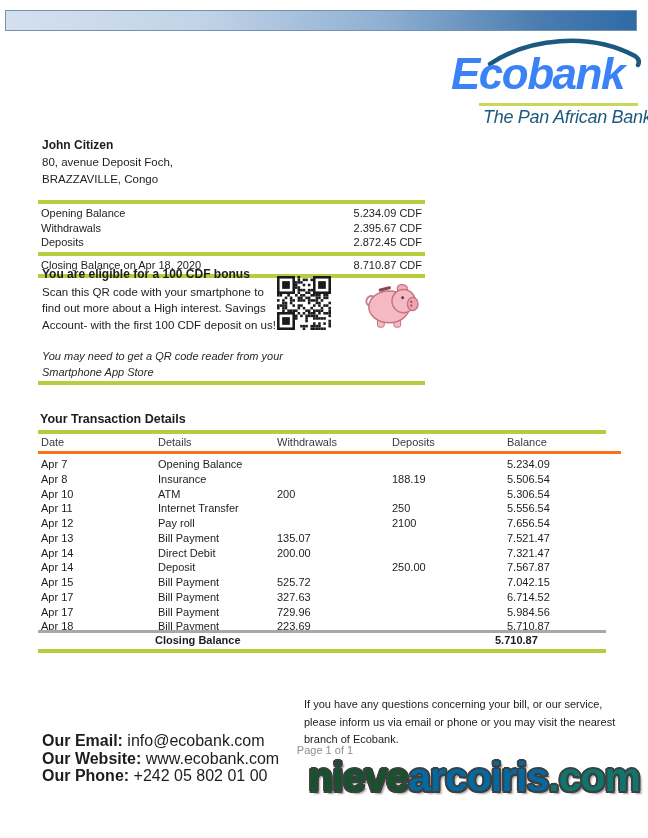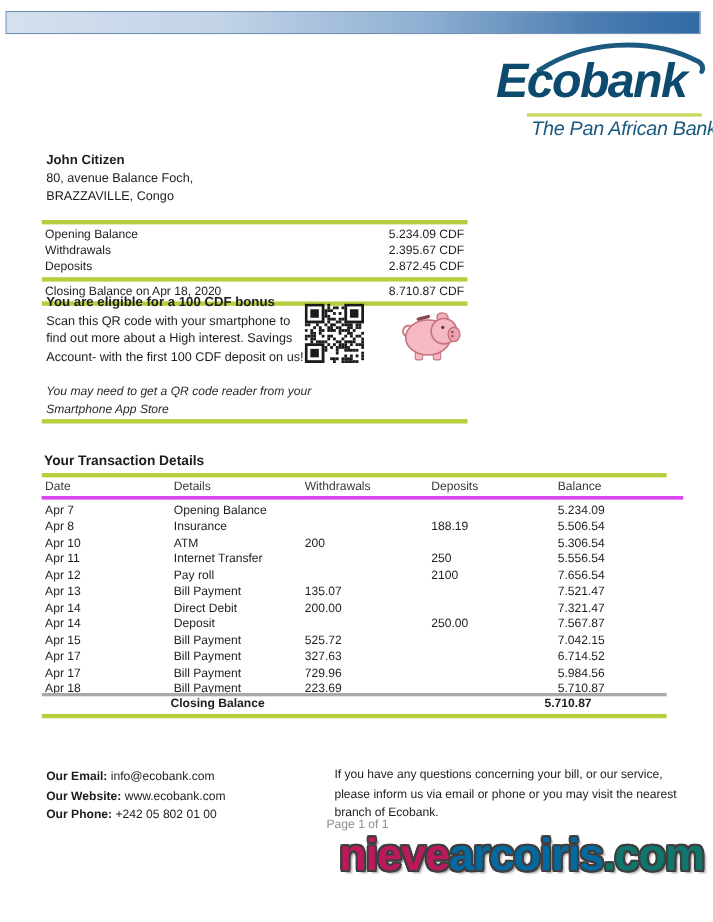--- a/index.html
+++ b/index.html
@@ -17,7 +17,7 @@
   .logo-text{
     position:absolute;left:451px;top:50px;
     font-size:44px;font-style:italic;font-weight:700;letter-spacing:-1.5px;
-    color:#0c4a6e;line-height:48px;
+    color:#3b82f6;line-height:48px;
   }
   .logo-swoosh{position:absolute;left:487px;top:34px;width:156px;height:34px;}
   .logo-underline{position:absolute;left:479px;top:103px;width:159px;height:3px;background:#c9d85a;}

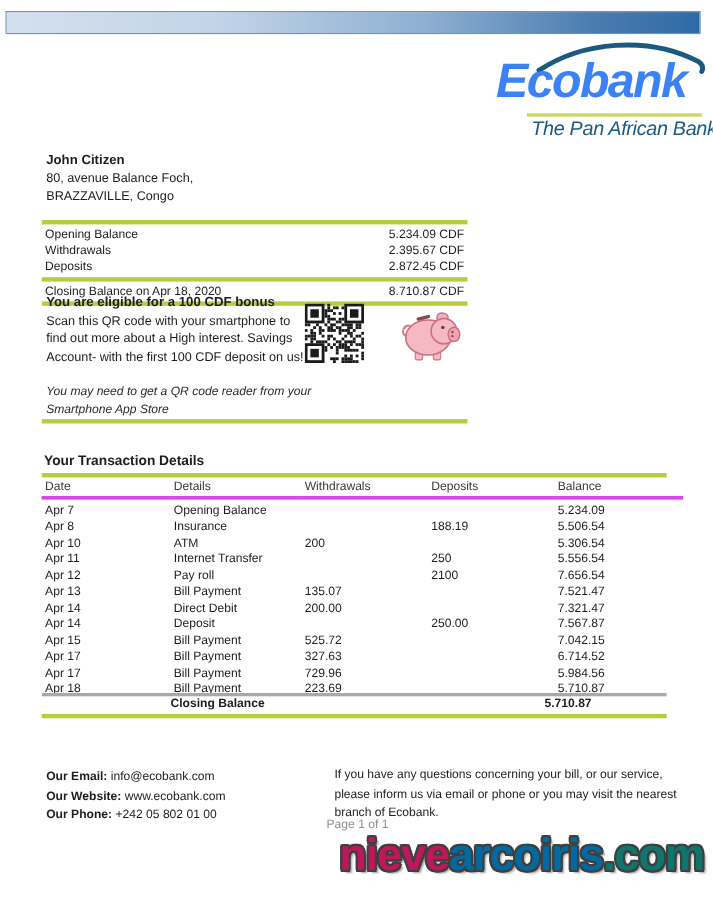--- a/index.html
+++ b/index.html
@@ -91,7 +91,7 @@
 
   <div class="customer">
     <div class="name">John Citizen</div>
-    <div>80, avenue Balance Foch,</div>
+    <div>80, avenue Deposit Foch,</div>
     <div>BRAZZAVILLE, Congo</div>
   </div>
 

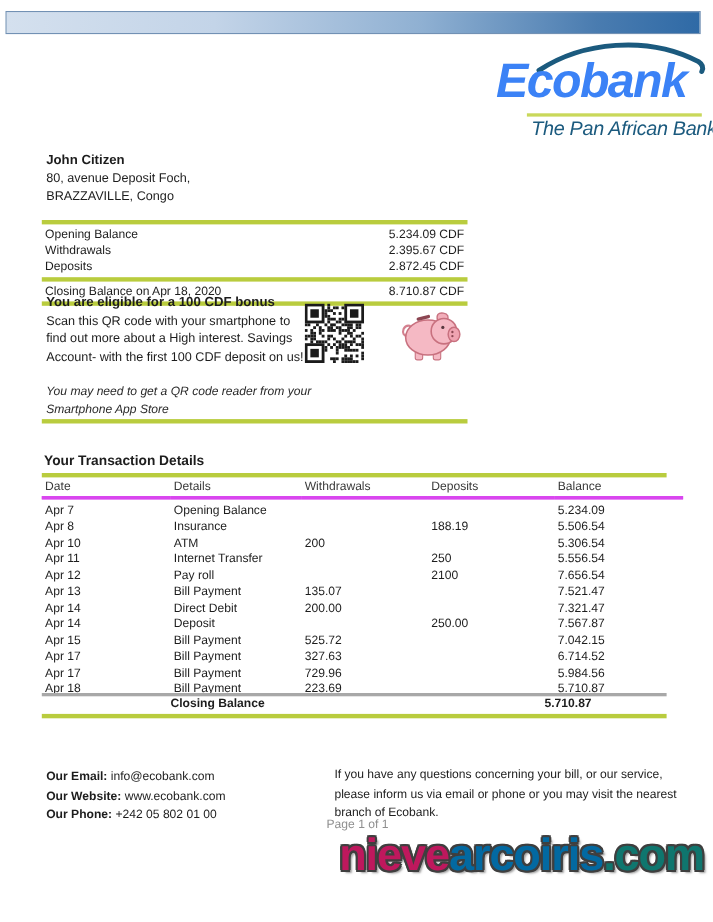--- a/index.html
+++ b/index.html
@@ -47,7 +47,7 @@
   .txn-table{position:absolute;left:38px;top:436px;width:568px;border-collapse:collapse;table-layout:fixed;font-size:11px;}
   .txn-table th{
     text-align:left;font-weight:400;color:#3a3a3a;padding:0 0 2px 3px;
-    border-bottom:3px solid #d946ef;line-height:13px;
+    border-bottom:3px solid #f97316;line-height:13px;
   }
   .txn-table td{padding:0 0 0 3px;line-height:14.75px;color:#1d1d1d;}
   .txn-table th:nth-child(1),.txn-table td:nth-child(1){width:114px;}

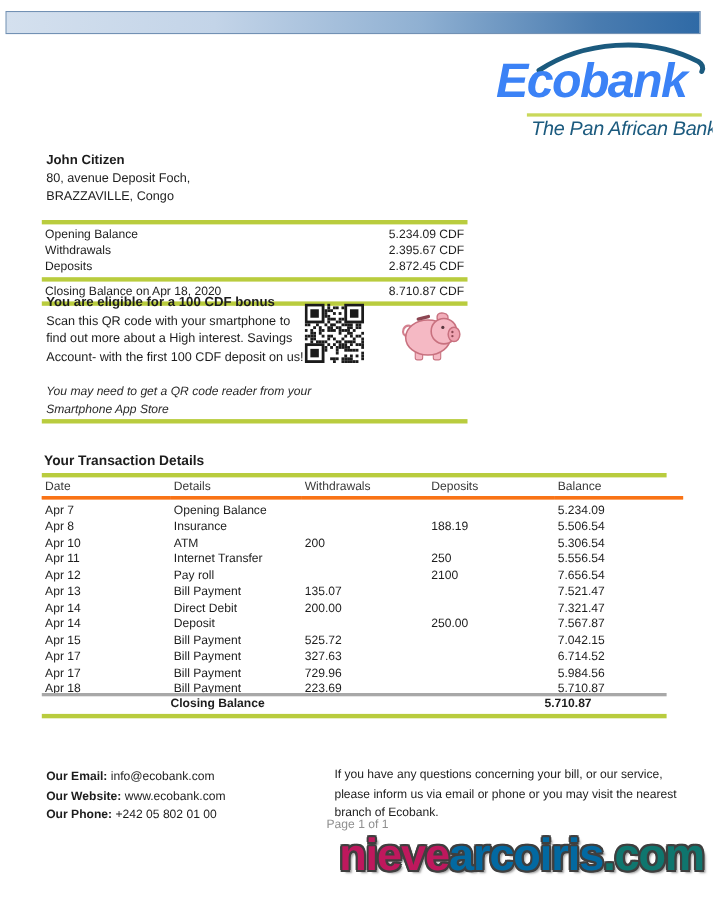--- a/index.html
+++ b/index.html
@@ -62,7 +62,7 @@
   .closing-row .c-value{position:absolute;left:457px;}
   .txn-green-bottom{position:absolute;left:38px;top:649px;width:568px;height:4px;background:#b9cc3e;}
   
-  .footer-contacts{position:absolute;left:42px;top:698px;font-size:11px;line-height:17.5px;}
+  .footer-contacts{position:absolute;left:42px;top:732px;font-size:16px;line-height:17.5px;}
   .footer-contacts .lbl{font-weight:700;}
   .footer-note{position:absolute;left:304px;top:696px;width:326px;font-size:11px;line-height:17.5px;}
   .page-number{position:absolute;left:38px;top:744px;width:574px;text-align:center;font-size:11px;color:#8f8f8f;}

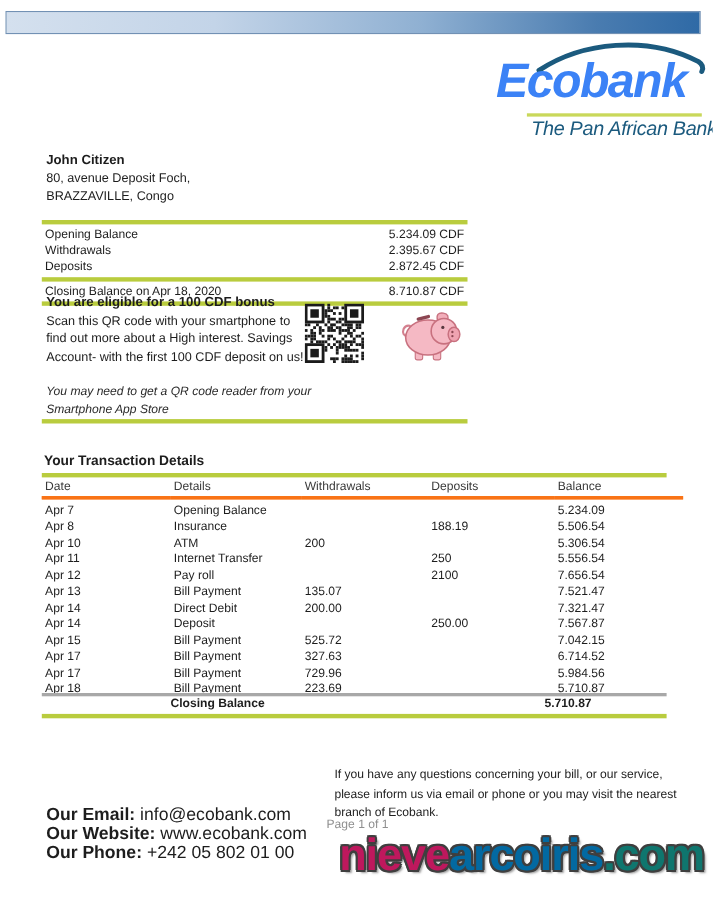--- a/index.html
+++ b/index.html
@@ -413,7 +413,7 @@
   <div class="footer-note">If you have any questions concerning your bill, or our service, please inform us via email or phone or you may visit the nearest branch of Ecobank.</div>
   <div class="page-number">Page 1 of 1</div>
 
-  <div class="watermark"><span style="color: #be185d;">nieve</span><span style="color: #0369a1;">arcoiris</span><span style="color: #0f766e;">.com</span></div>
+  <div class="watermark"><span style="color: #14532d;">nieve</span><span style="color: #0369a1;">arcoiris</span><span style="color: #0f766e;">.com</span></div>
 
 </div>
 

